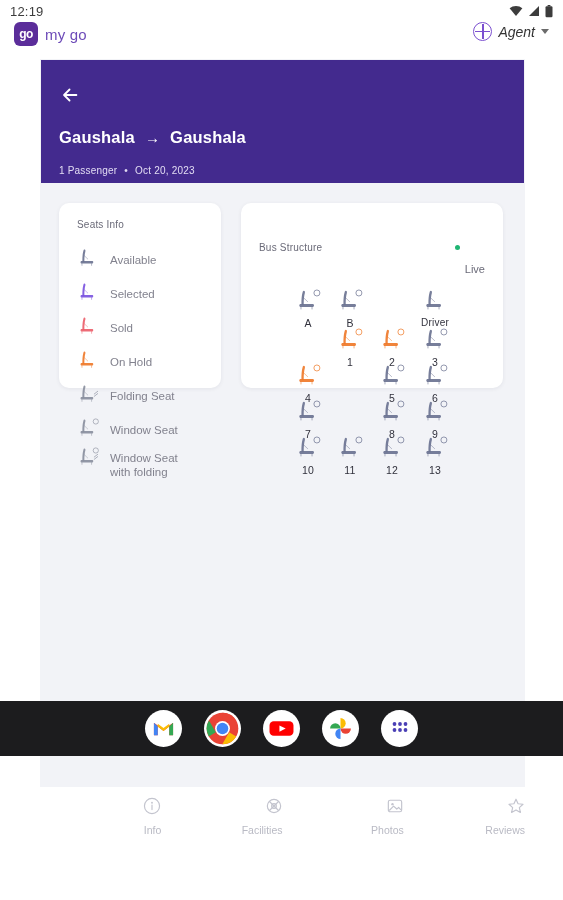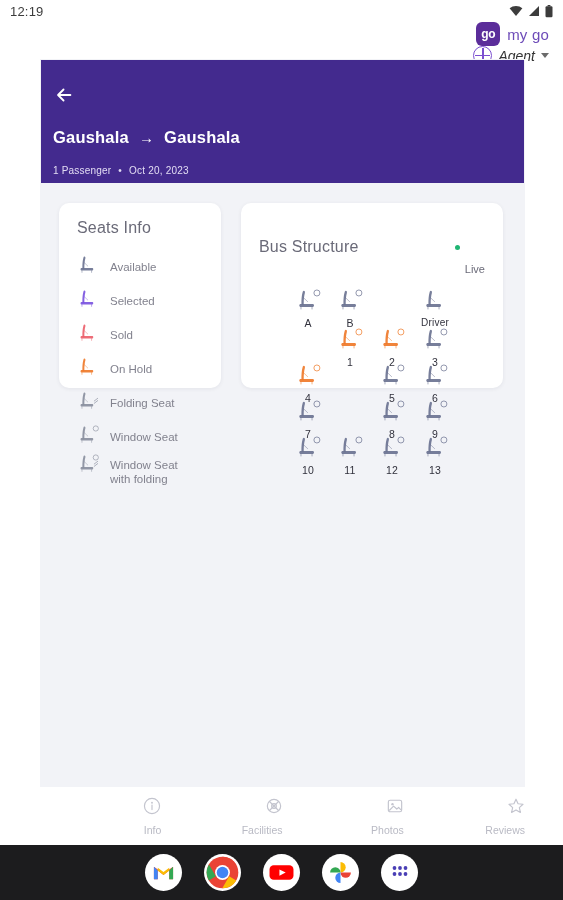--- a/index.html
+++ b/index.html
@@ -15,7 +15,7 @@
   #screen {
     position: relative;
     width: 563px;
-    height: 900px;
+    height: 756px;
     background: #ffffff;
   }
 

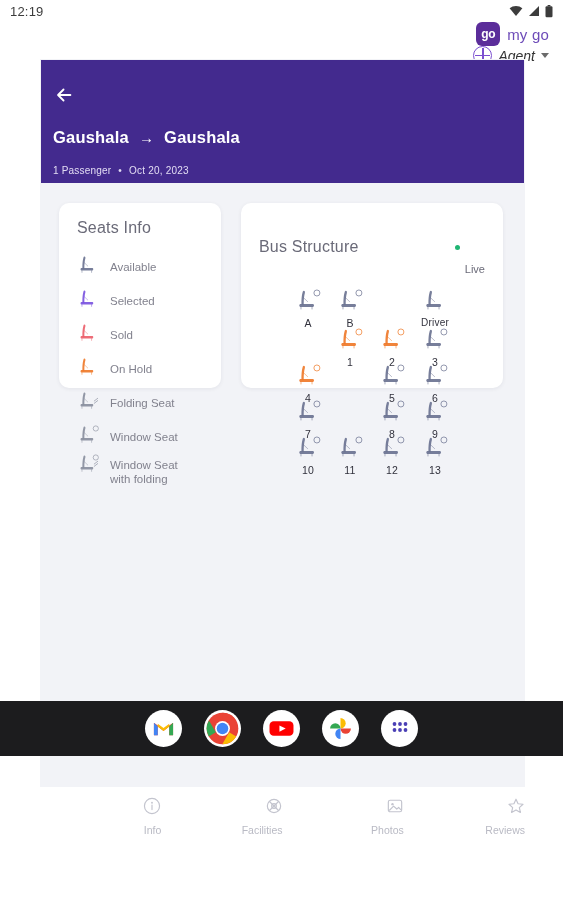--- a/index.html
+++ b/index.html
@@ -48,10 +48,9 @@
     width: 563px; height: 37px;
     background: #ffffff;
     display: flex;
-    align-items: flex-end;
+    align-items: flex-start;
     justify-content: space-between;
     padding: 0 14px;
-    flex-direction: column;
   }
   .brand { display: flex; align-items: center; gap: 7px; }
   .brand-logo {

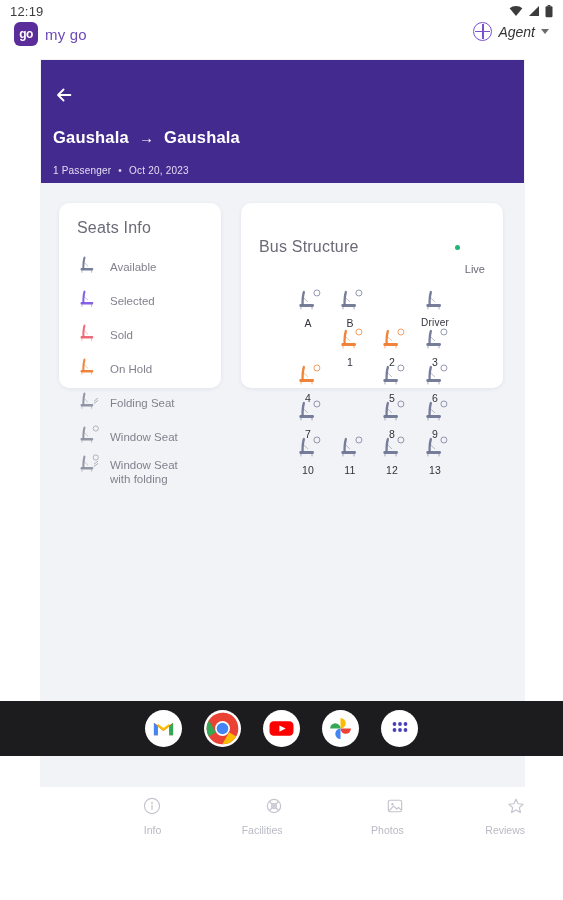--- a/index.html
+++ b/index.html
@@ -107,7 +107,7 @@
     top: 1px; left: 1px;
     width: 483px; height: 123px;
     background: #432a8e;
-    padding: 24px 18px 0 12px;
+    padding: 24px 18px 0 18px;
   }
   .back-arrow {
     width: 22px; height: 22px;

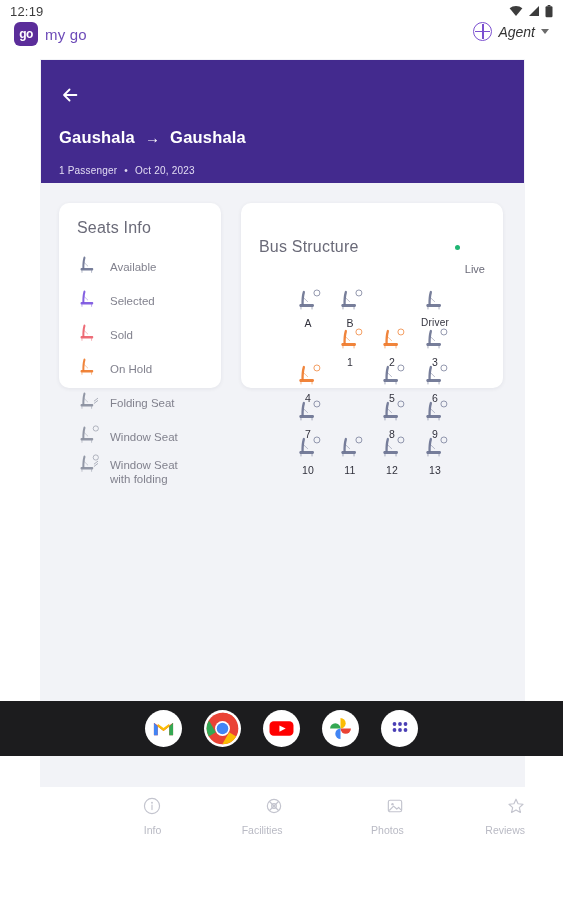--- a/index.html
+++ b/index.html
@@ -143,7 +143,7 @@
   .card-bus    { top: 144px; left: 201px; width: 262px; height: 185px; padding: 16px 18px 0 18px; }
 
   .card-title {
-    font-size: 16px;
+    font-size: 10px;
     color: #6a6a78;
     letter-spacing: .2px;
   }

